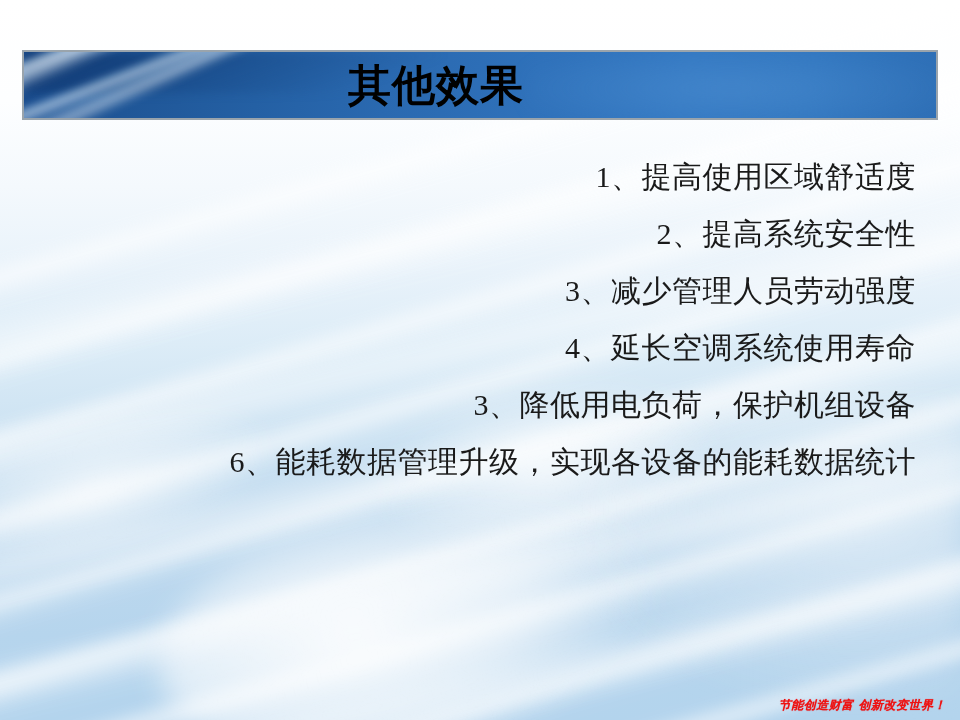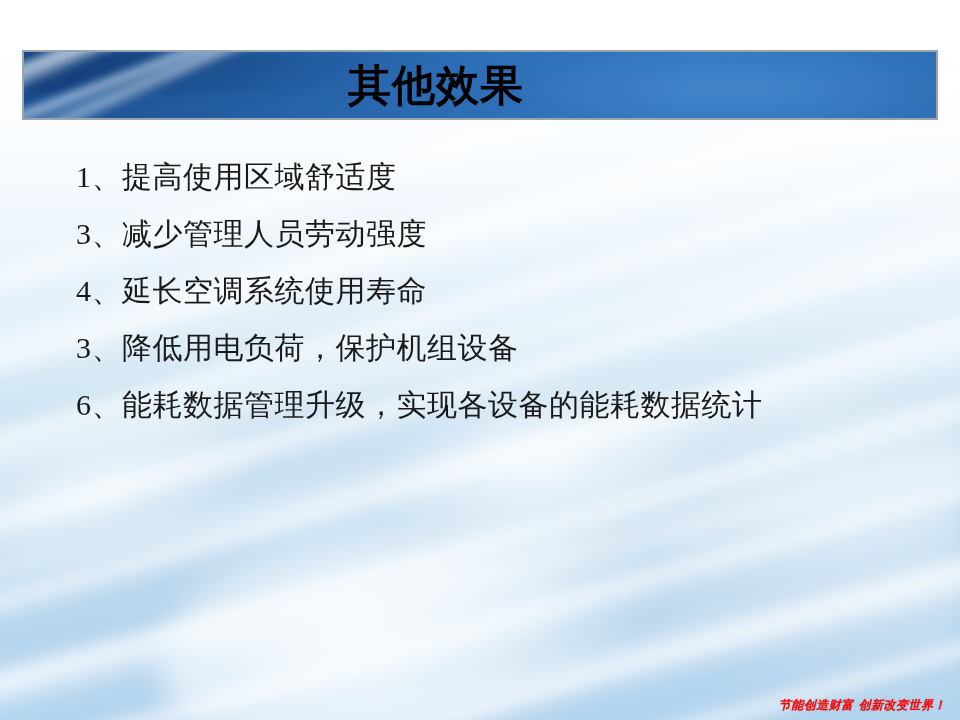--- a/index.html
+++ b/index.html
@@ -245,6 +245,7 @@
     height: 57px;
     white-space: nowrap;
     letter-spacing: 0.5px;
+    text-align: right;
   }
 
   

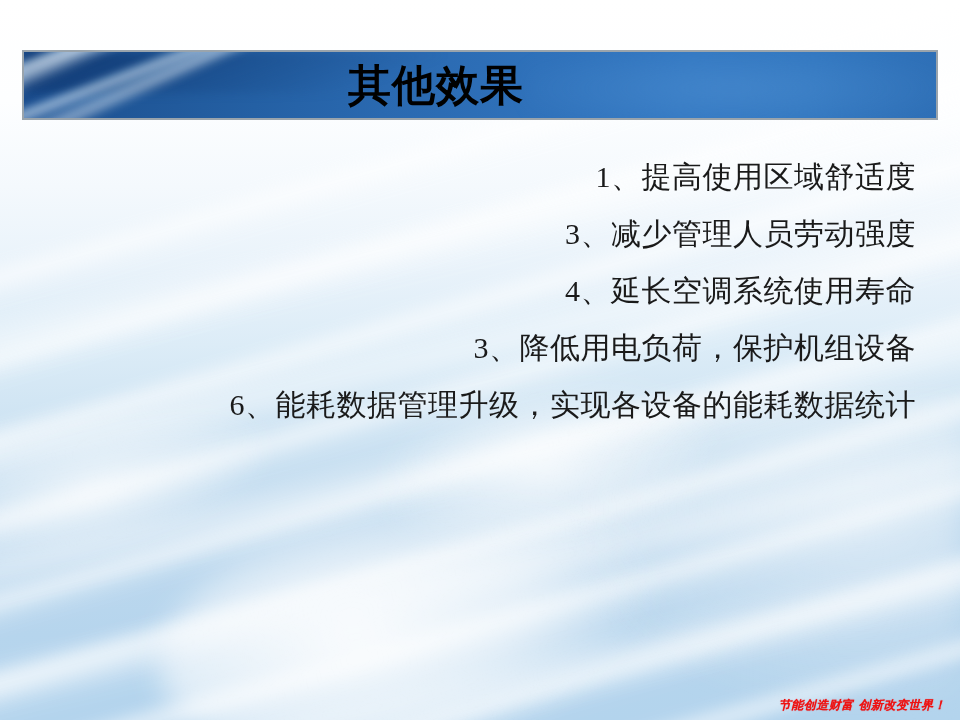--- a/index.html
+++ b/index.html
@@ -286,6 +286,7 @@
 
   <div class="bullet-list">
     <div class="bullet-line">1、提高使用区域舒适度</div>
+    <div class="bullet-line">2、提高系统安全性</div>
     <div class="bullet-line">3、减少管理人员劳动强度</div>
     <div class="bullet-line">4、延长空调系统使用寿命</div>
     <div class="bullet-line">3、降低用电负荷，保护机组设备</div>

